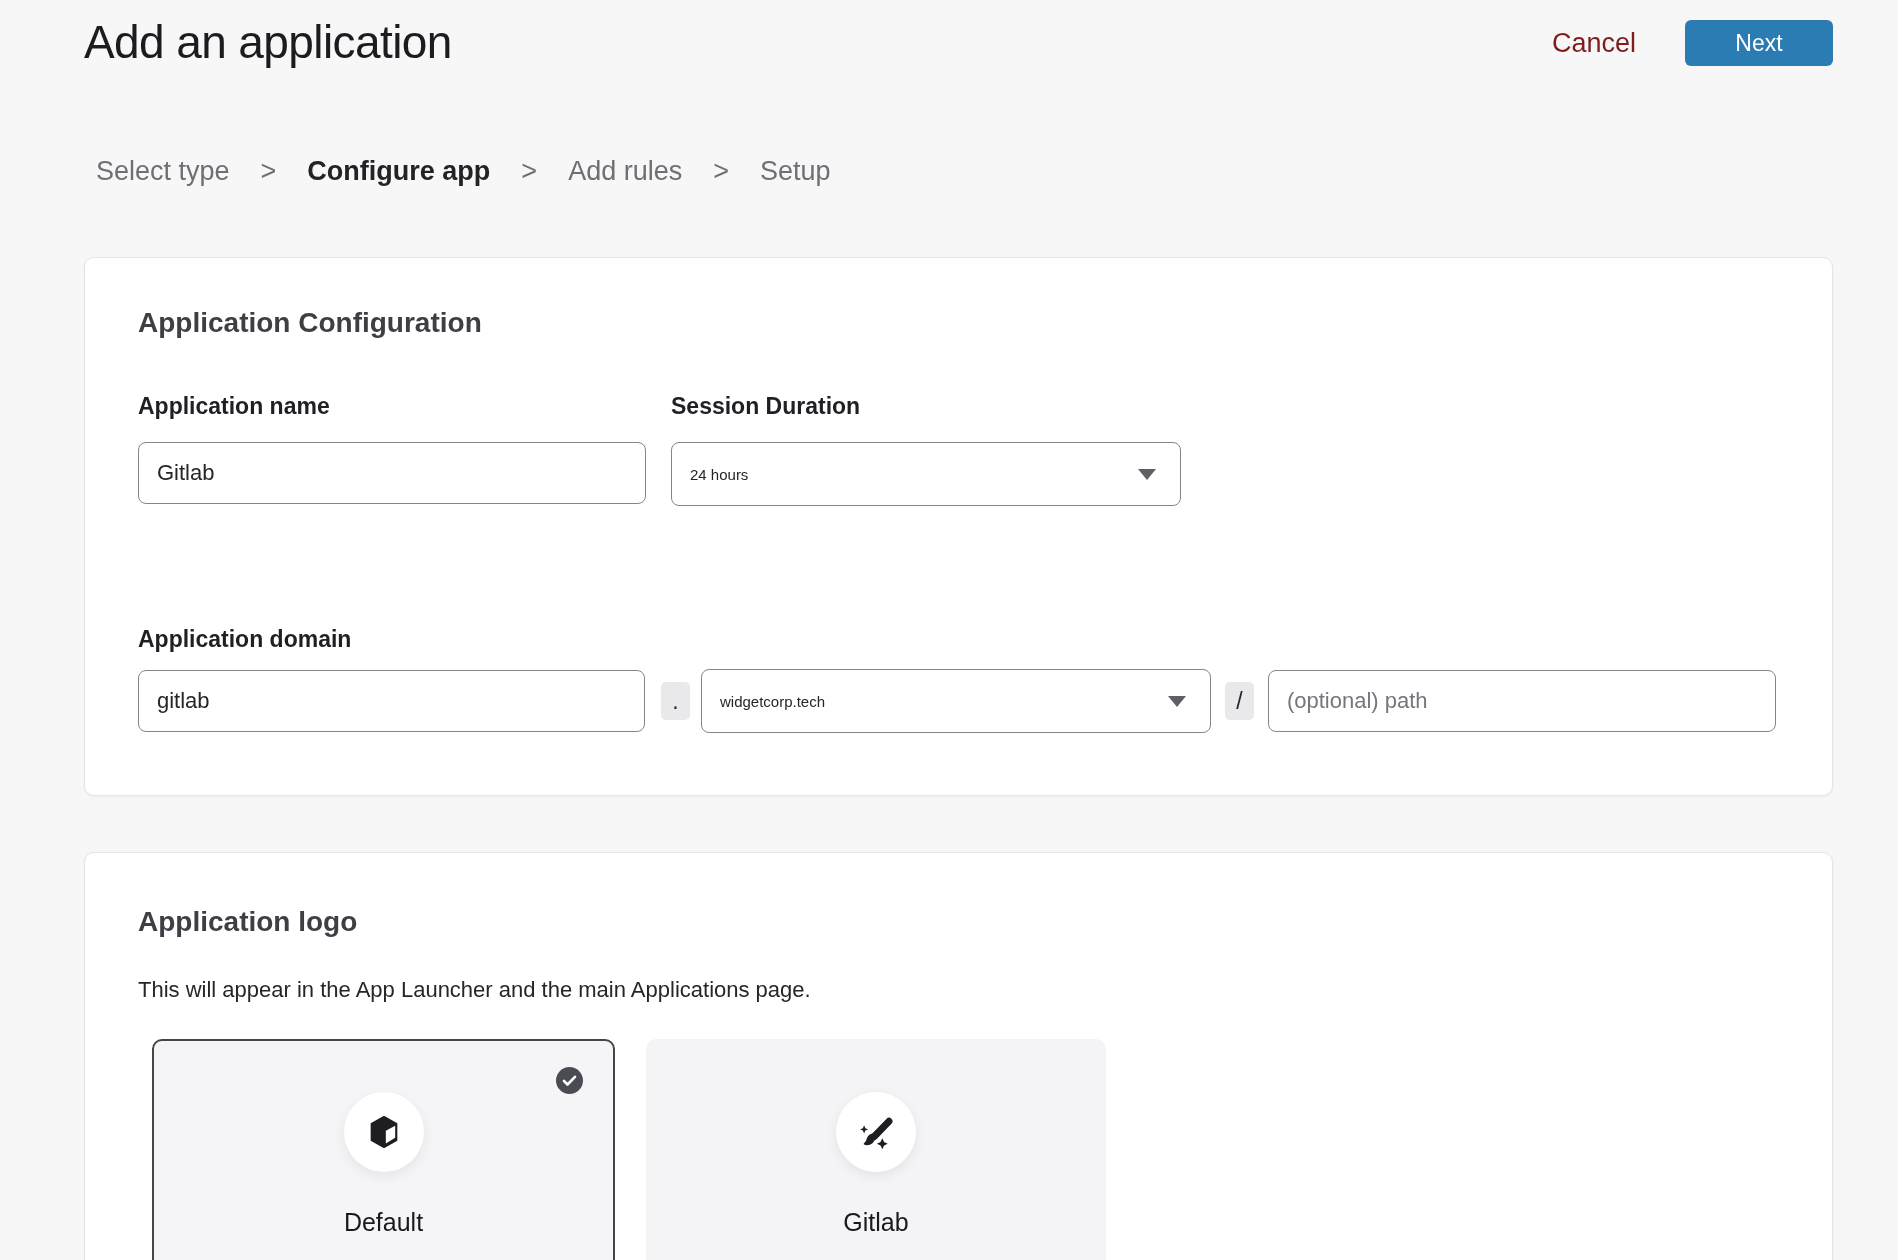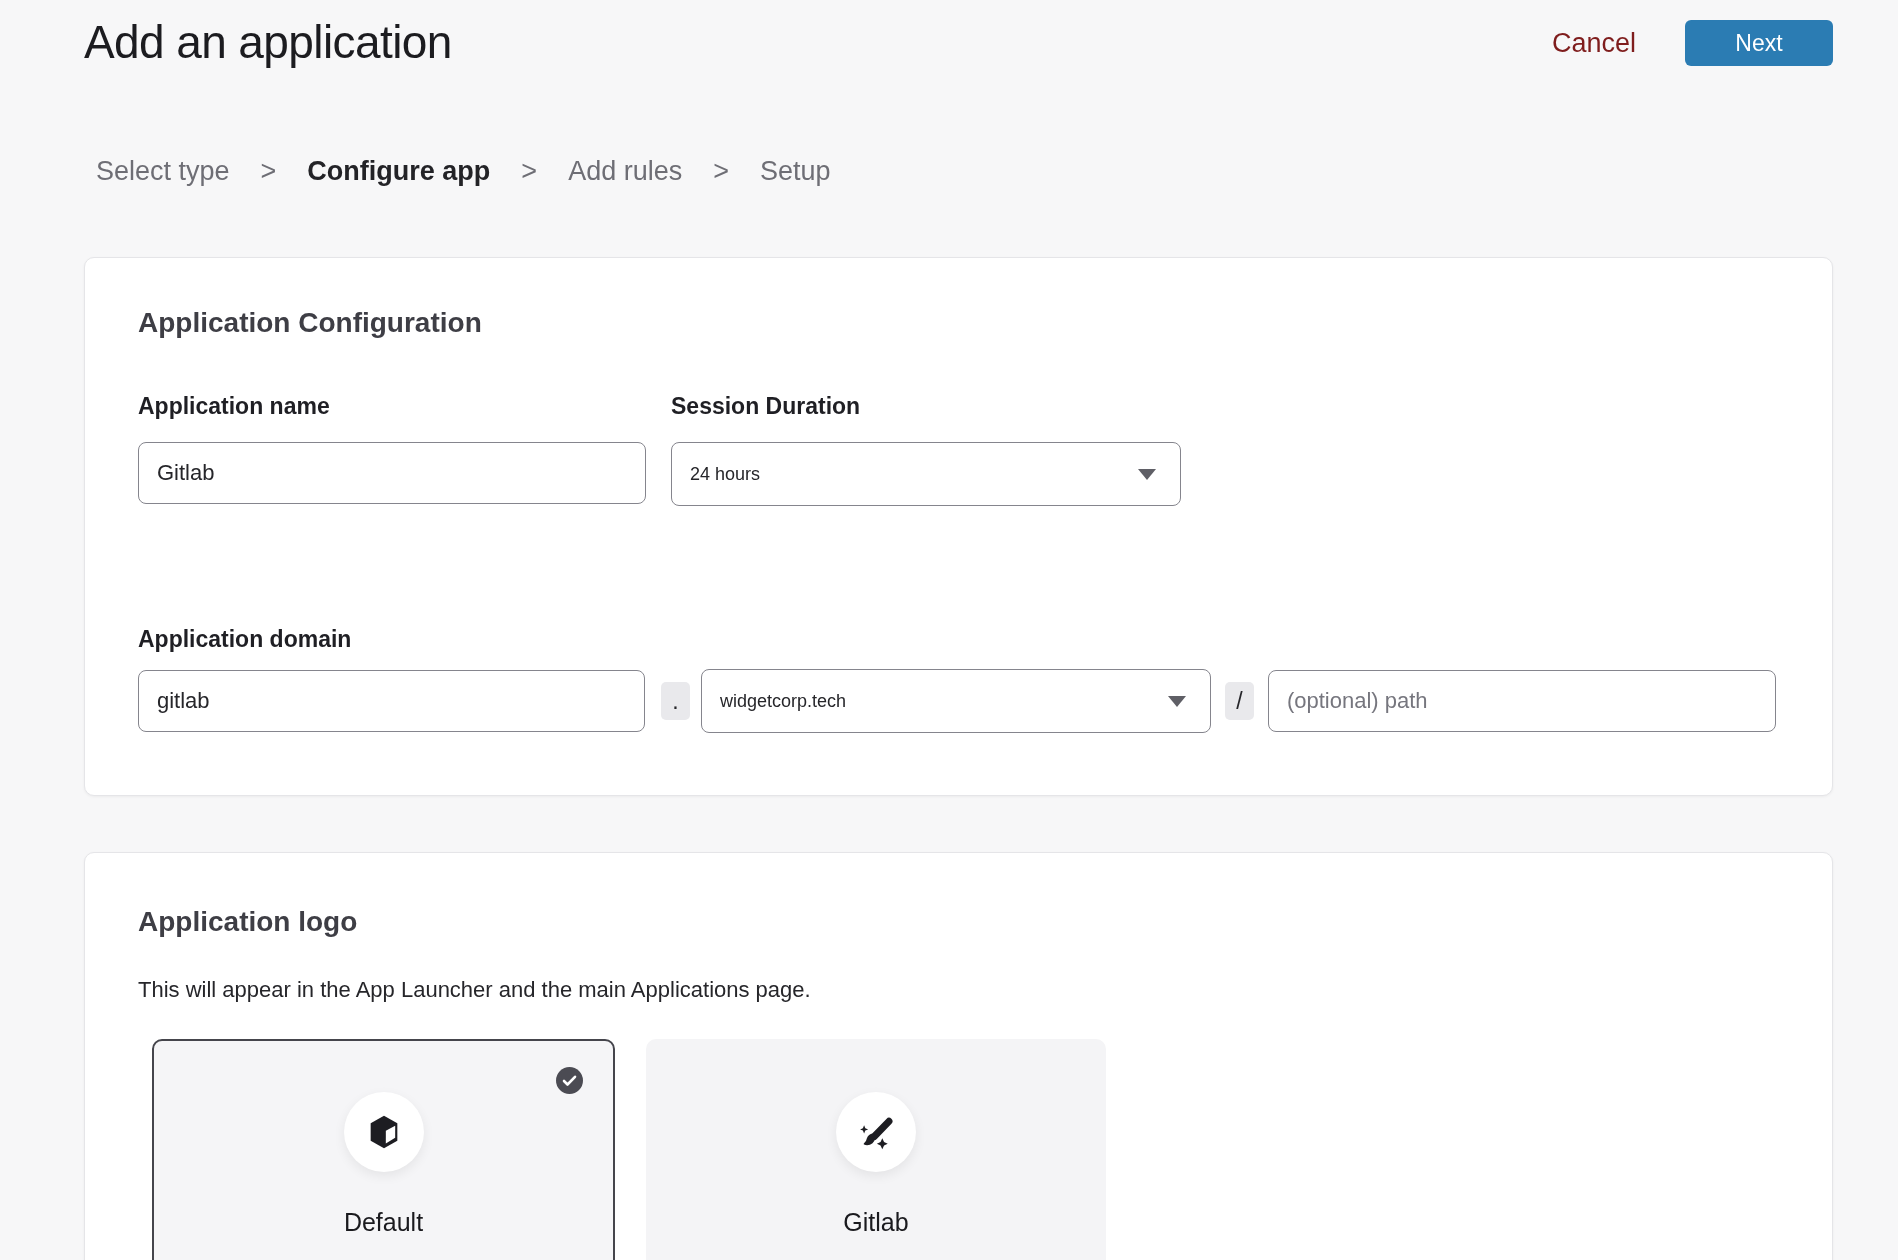--- a/index.html
+++ b/index.html
@@ -54,7 +54,7 @@
   .select {
     height:64px; border:1px solid #85858d; border-radius:8px; background:#fff;
     display:flex; align-items:center; justify-content:space-between;
-    padding:0 24px 0 18px; font-size:18px; color:#26262a; cursor:pointer;
+    padding:0 24px 0 18px; font-size:15px; color:#26262a; cursor:pointer;
   }
   .caret {
     width:0; height:0;

